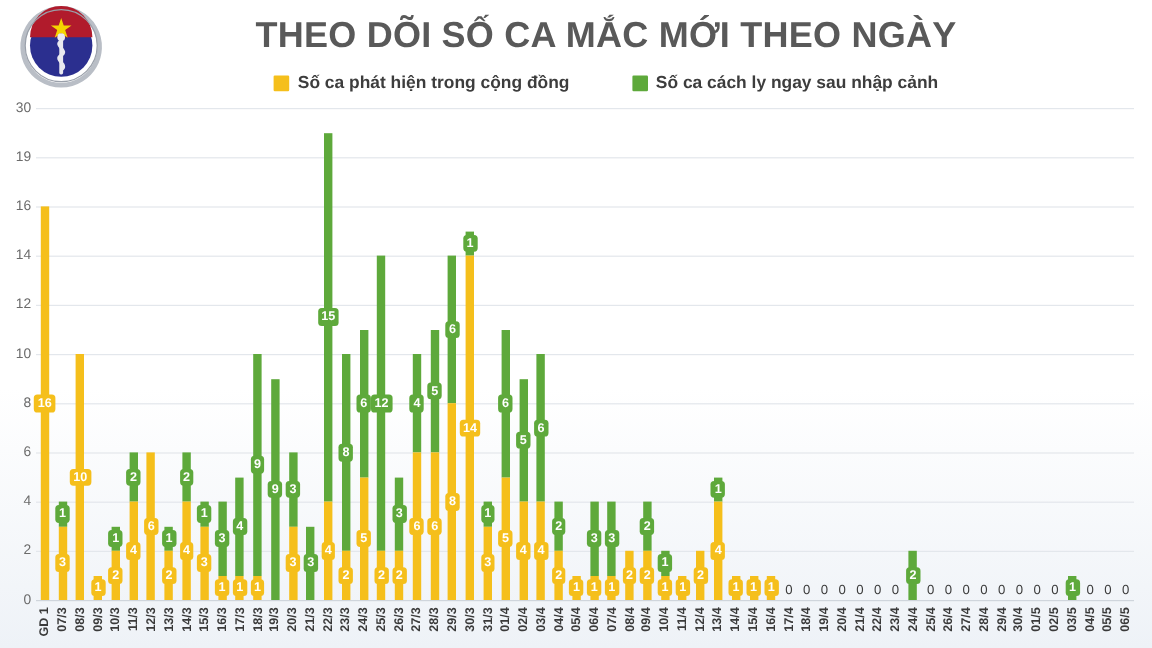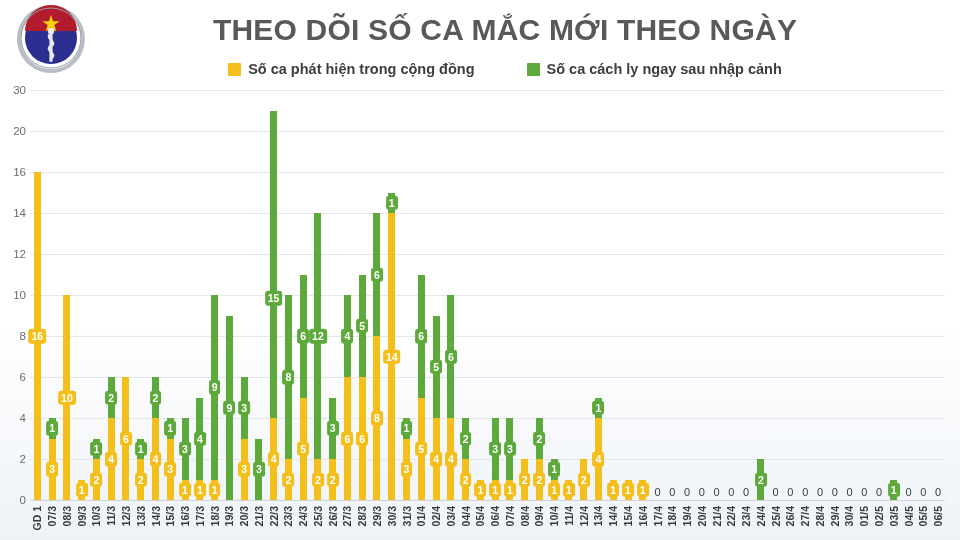--- a/index.html
+++ b/index.html
@@ -111,7 +111,7 @@
       <div class="ytick" style="top: 164px;">12</div>
       <div class="ytick" style="top: 123px;">14</div>
       <div class="ytick" style="top: 82px;">16</div>
-      <div class="ytick" style="top: 41px;">20</div>
+      <div class="ytick" style="top: 41px;">19</div>
       <div class="ytick" style="top: 0px;">30</div>
     </div>
   <div id="grid">

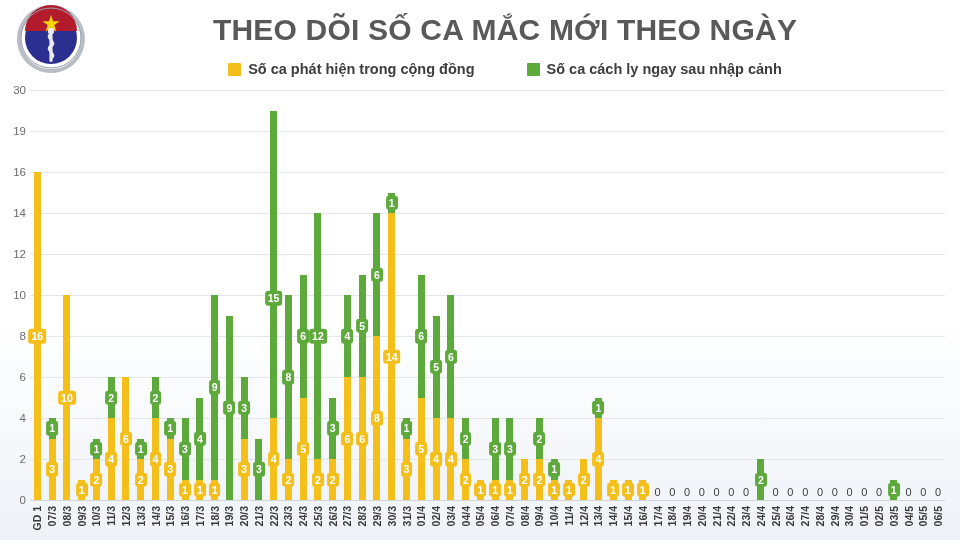--- a/index.html
+++ b/index.html
@@ -240,7 +240,7 @@
       </div>
       <div class="col">
         <div class="seg g" style="height: 307.5px;">
-          <span class="vlabel g" style="top: 50%; margin-top: 34px;">15</span>
+          <span class="vlabel g" style="top: 50%;">15</span>
         </div>
         <div class="seg y" style="height: 82px;">
           <span class="vlabel y" style="top: 50%;">4</span>

